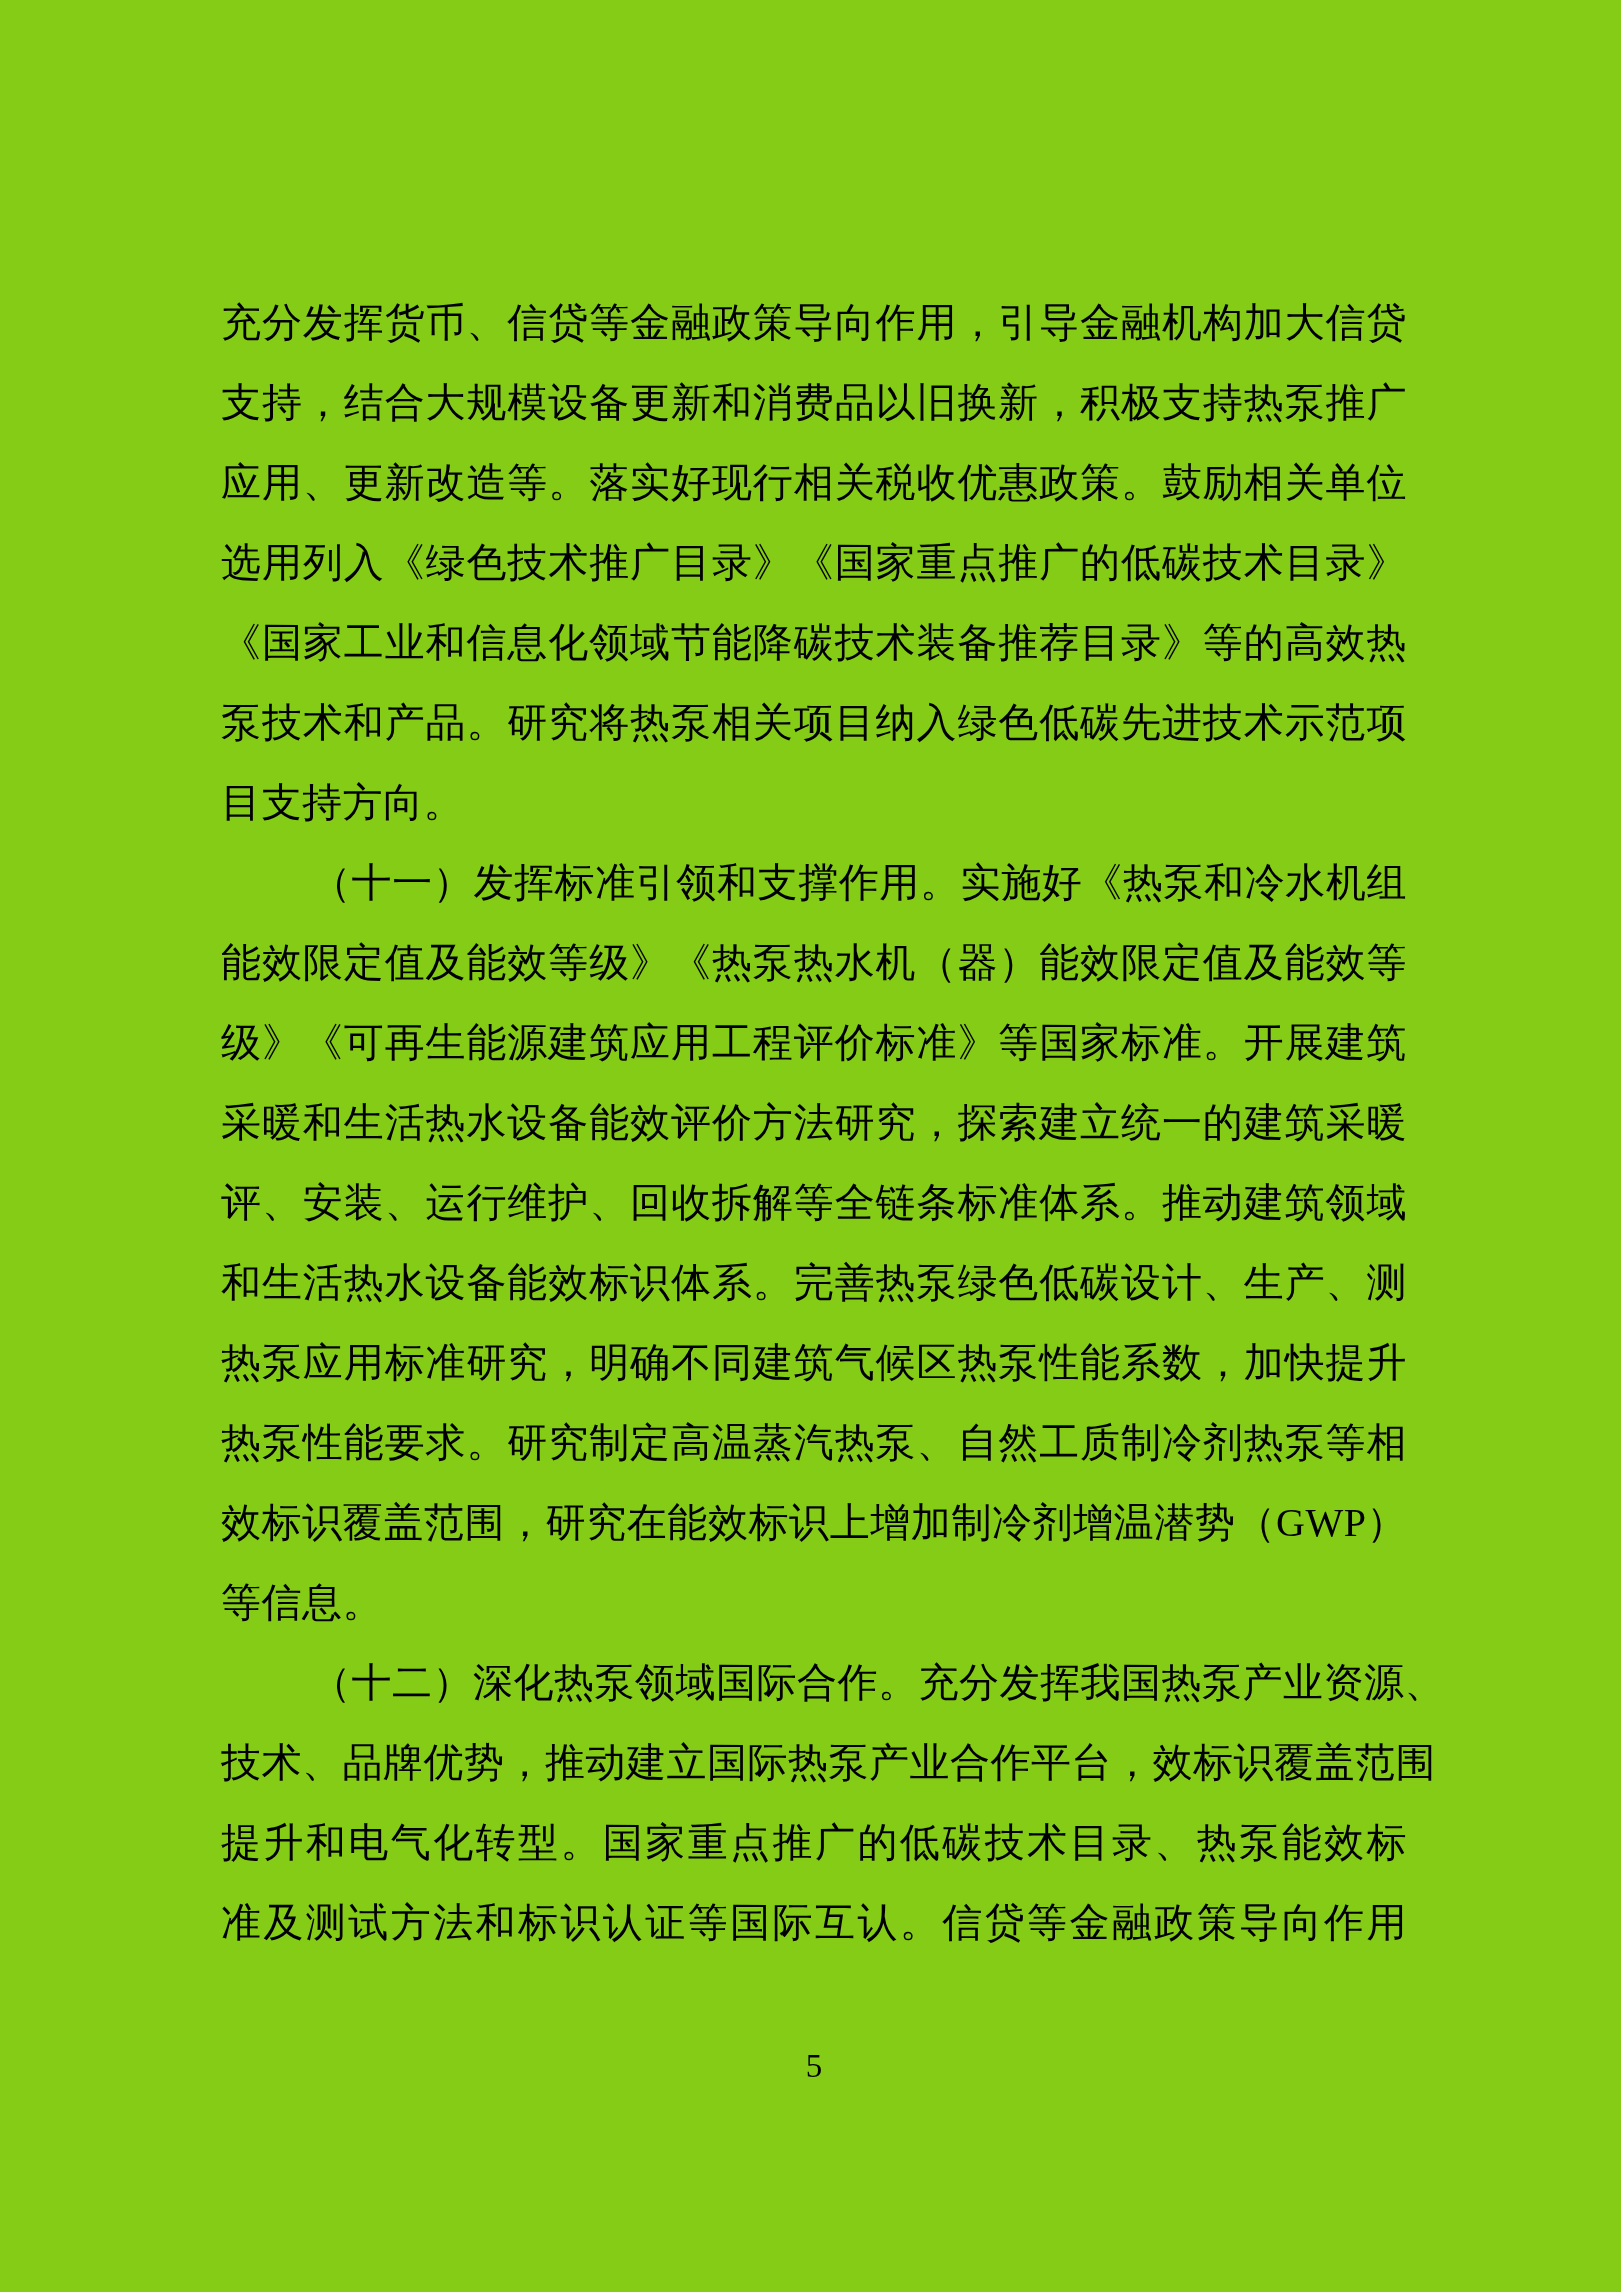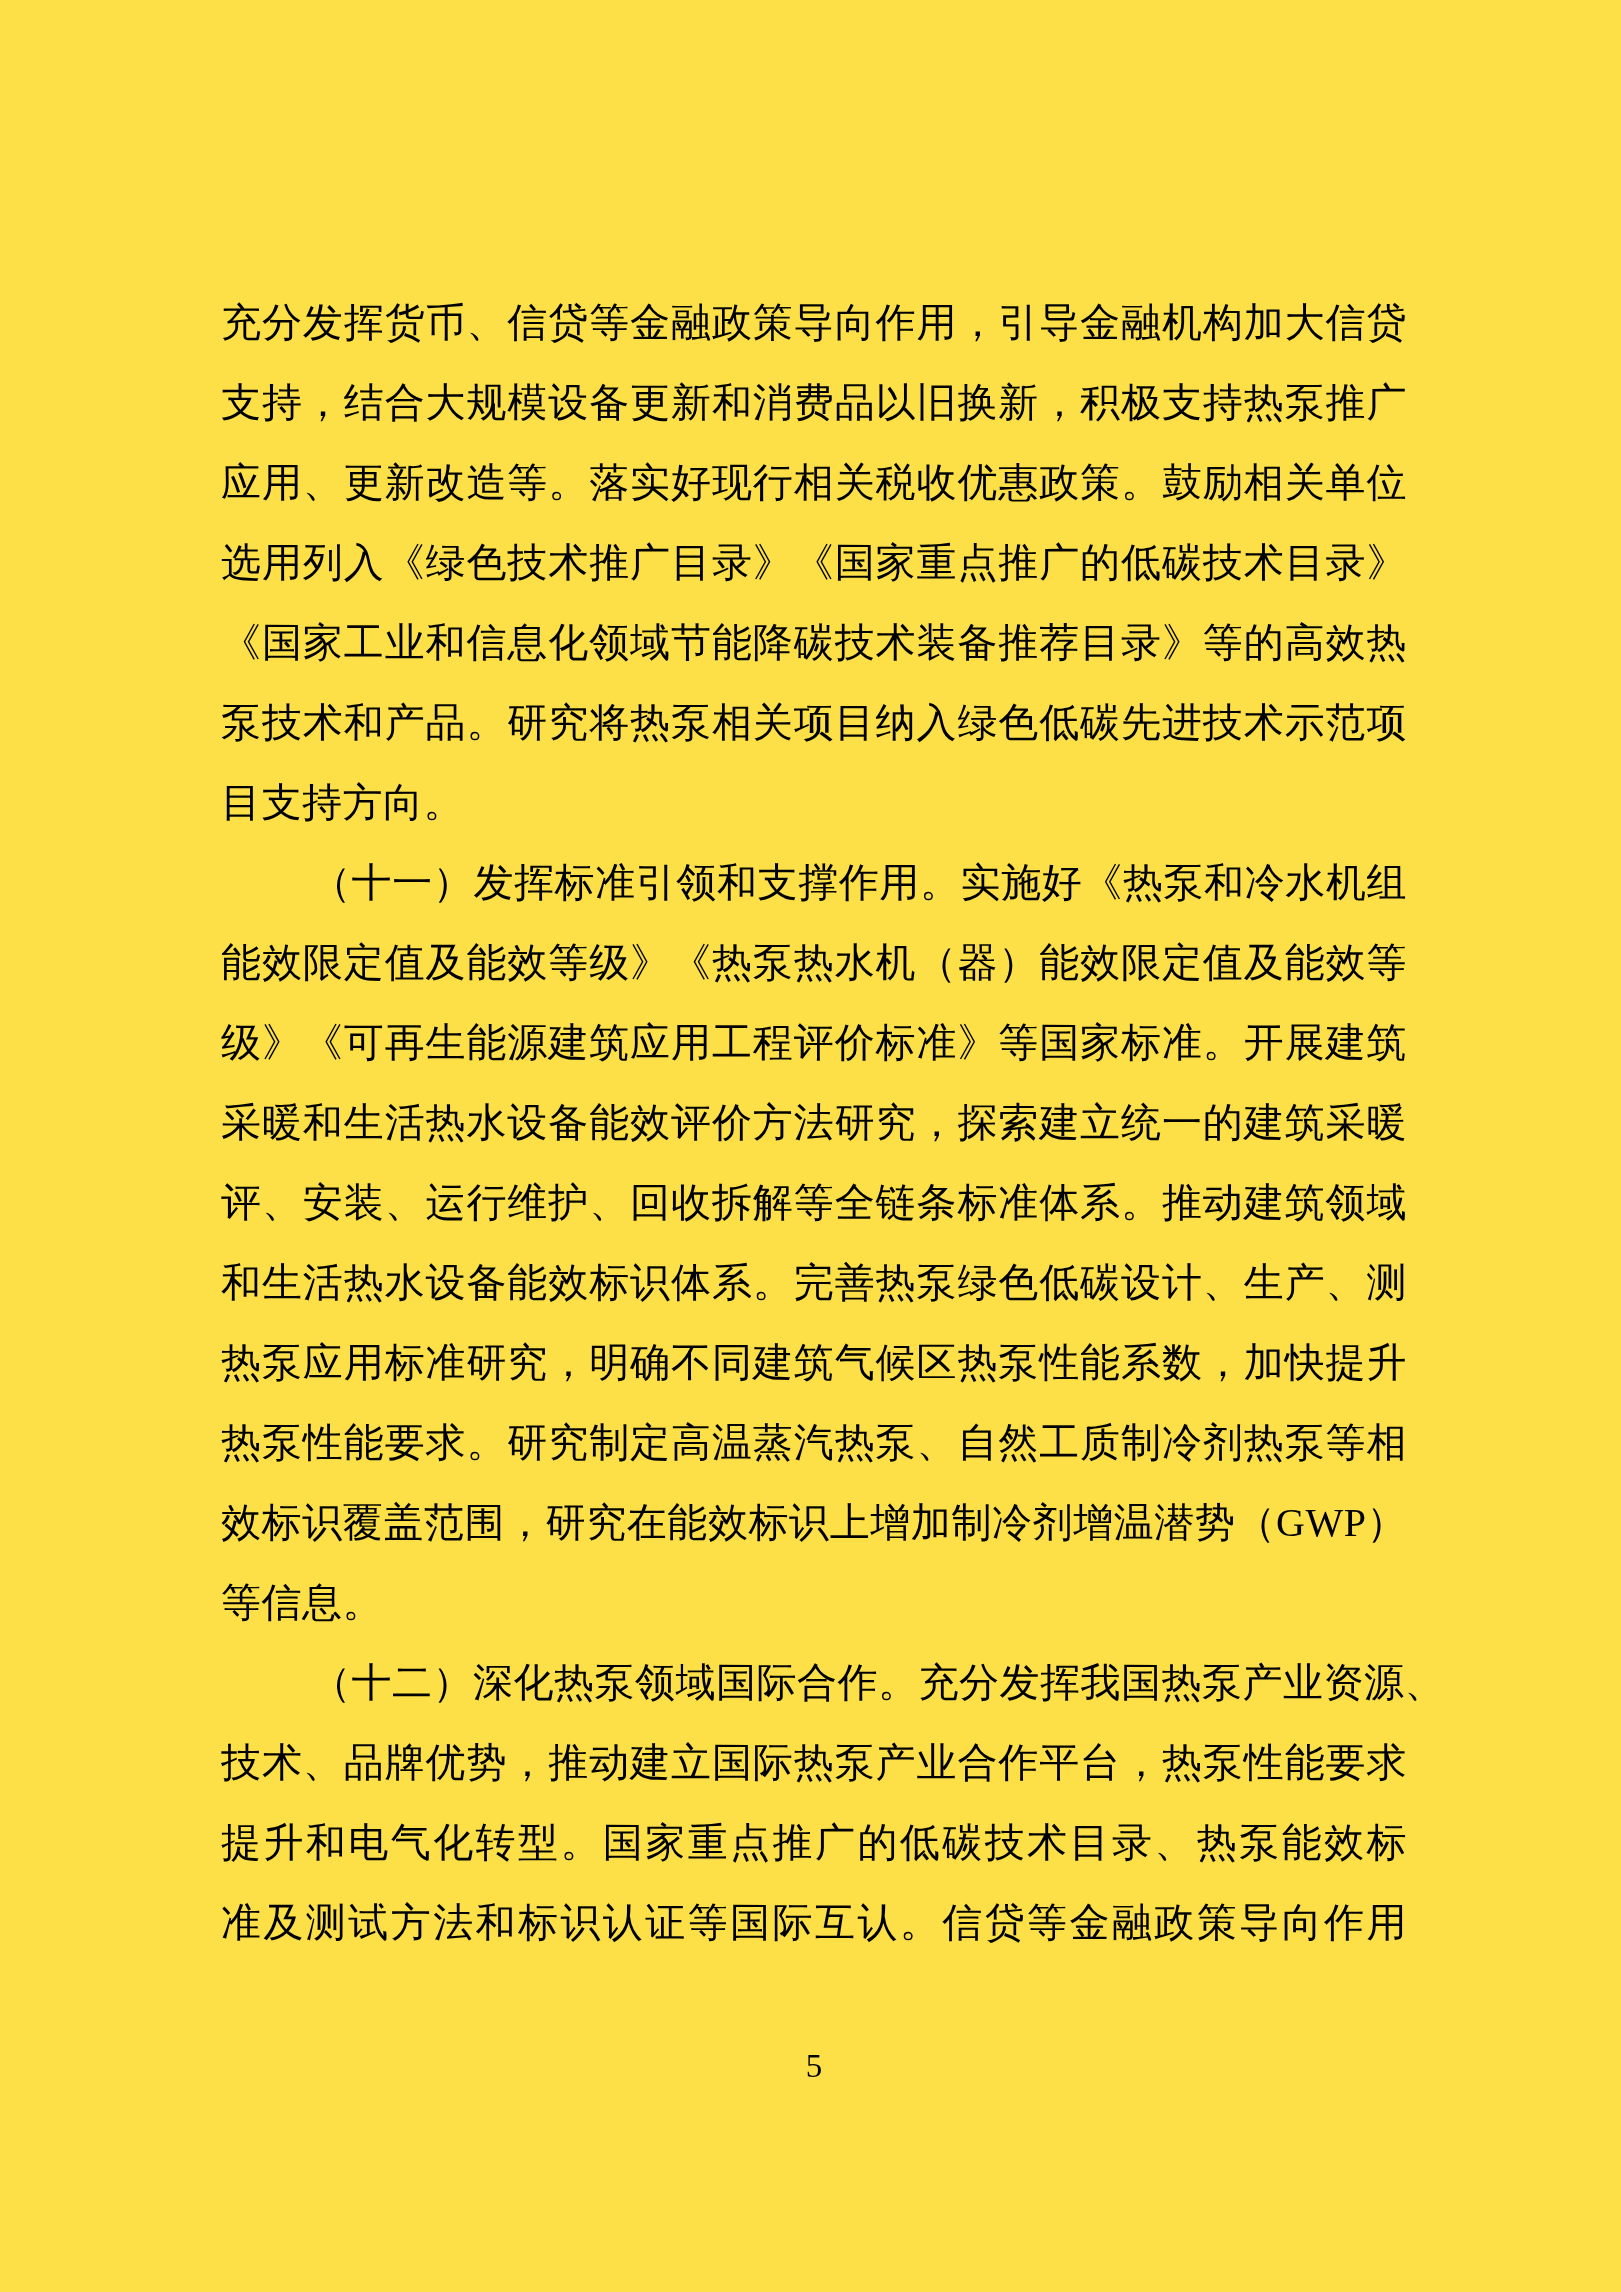--- a/index.html
+++ b/index.html
@@ -11,7 +11,7 @@
     position: relative;
     width: 1621px;
     height: 2293px;
-    background: #fde047;
+    background: #84cc16;
     margin: 0 auto;
     overflow: hidden;
     font-family: "Liberation Serif", "DejaVu Serif", serif;

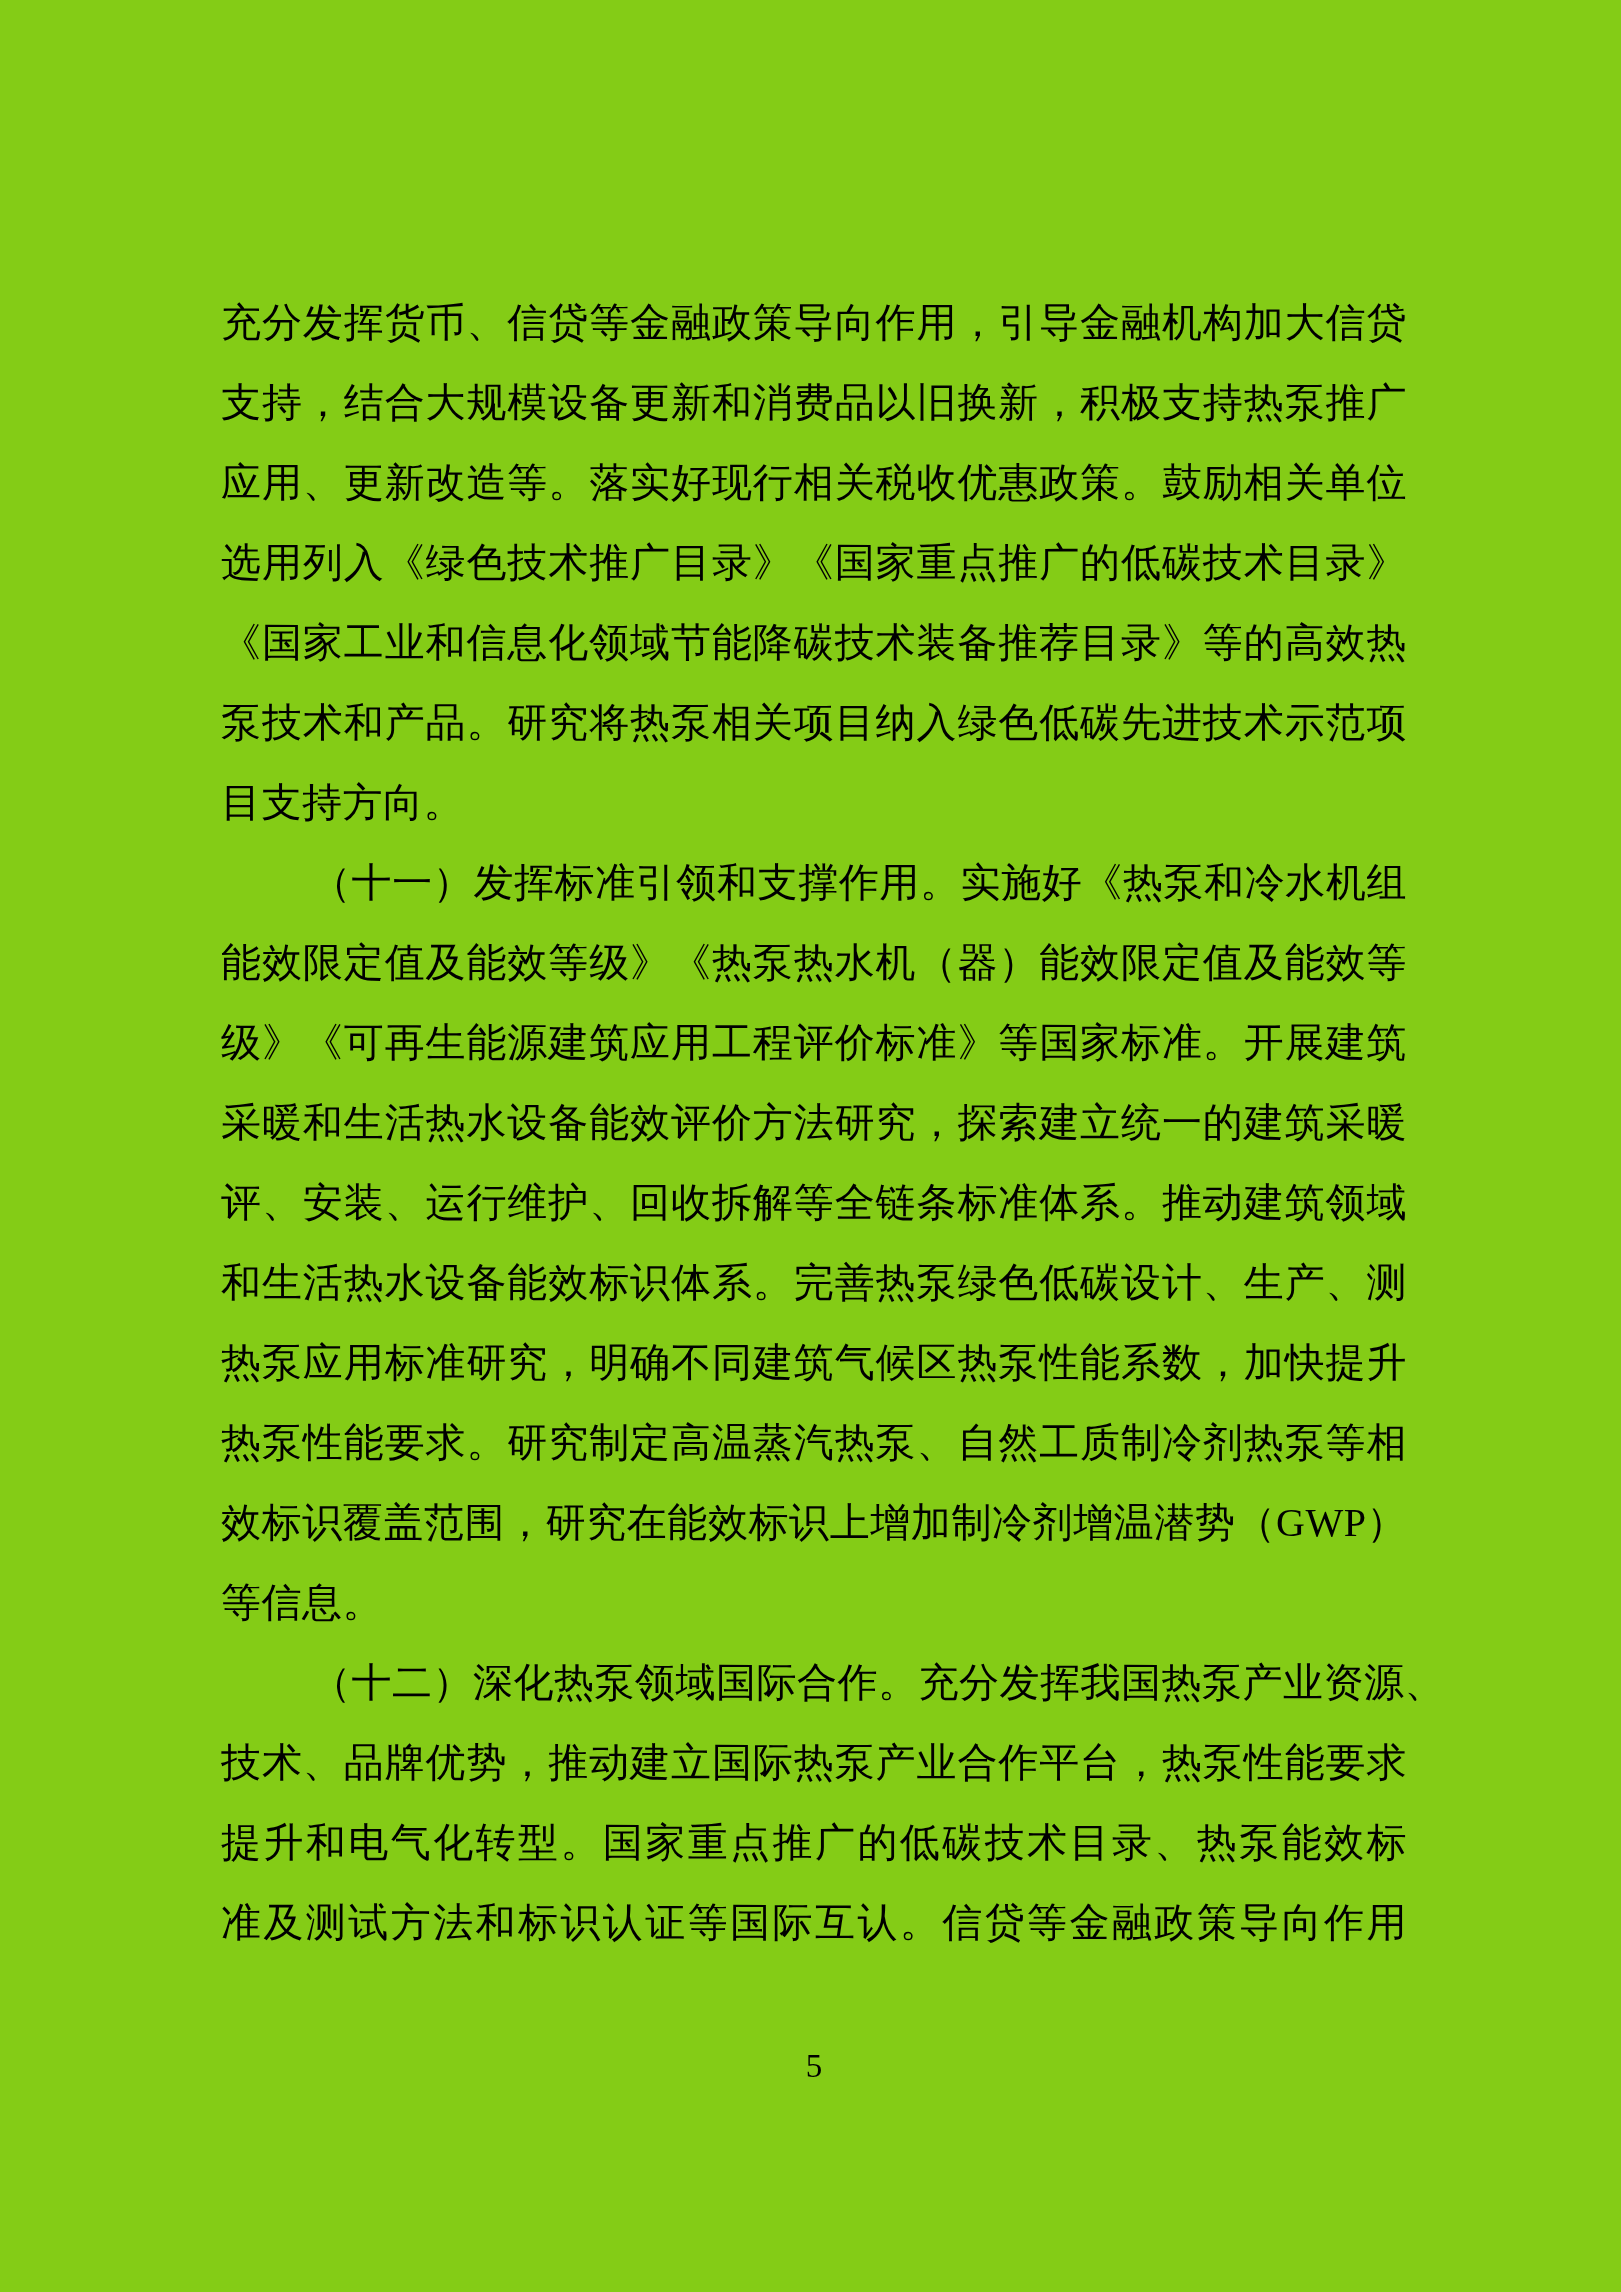--- a/index.html
+++ b/index.html
@@ -77,7 +77,7 @@
     <div class="line">效标识覆盖范围，研究在能效标识上增加制冷剂增温潜势（GWP）</div>
     <div class="line short">等信息。</div>
     <div class="line indent"><span class="bold">（十二）深化热泵领域国际合作。</span><span>充分发挥我国热泵产业资源、</span></div>
-    <div class="line">技术、品牌优势，推动建立国际热泵产业合作平台，热泵性能要求</div>
+    <div class="line">技术、品牌优势，推动建立国际热泵产业合作平台，效标识覆盖范围</div>
     <div class="line">提升和电气化转型。国家重点推广的低碳技术目录、热泵能效标</div>
     <div class="line">准及测试方法和标识认证等国际互认。信贷等金融政策导向作用</div>
   </div>

